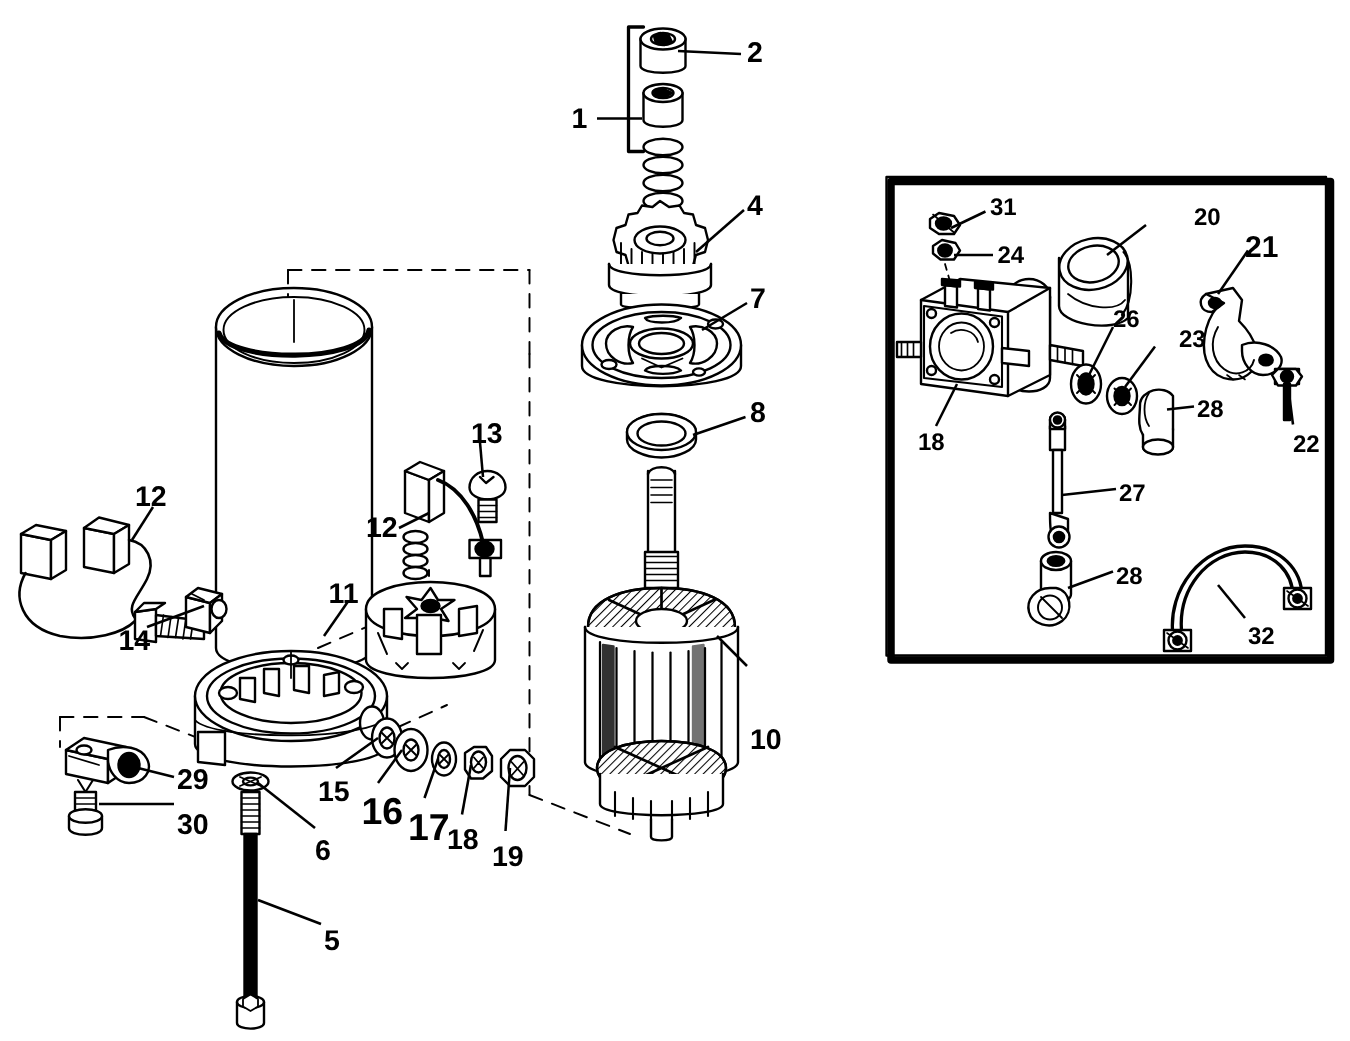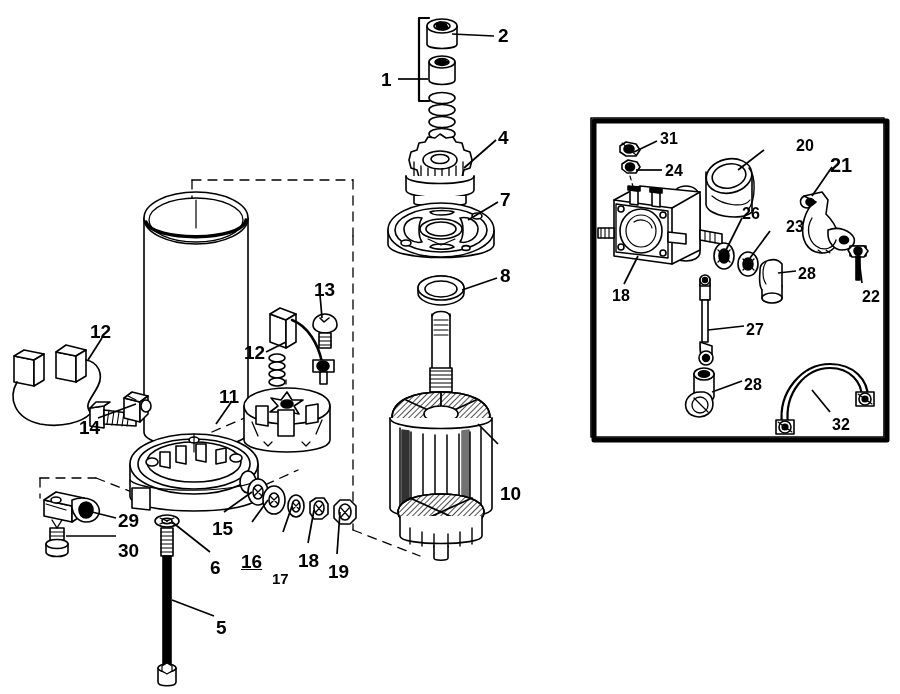--- a/index.html
+++ b/index.html
@@ -568,7 +568,7 @@
       <div class="callout" style="left: 79px; top: 418px; font-size: 19px;">14</div>
       <div class="callout" style="left: 219px; top: 387px; font-size: 19px;">11</div>
       <div class="callout" style="left: 212px; top: 519px; font-size: 19px;">15</div>
-      <div class="callout" style="left: 241px; top: 552px; font-size: 19px; text-decoration: underline;">16</div>
+      <div class="callout" style="left: 241px; top: 529px; font-size: 25px;">16</div>
       <div class="callout" style="left: 272px; top: 540px; font-size: 15px; margin-top: 31px;">17</div>
       <div class="callout" style="left: 298px; top: 551px; font-size: 19px;">18</div>
       <div class="callout" style="left: 328px; top: 562px; font-size: 19px;">19</div>

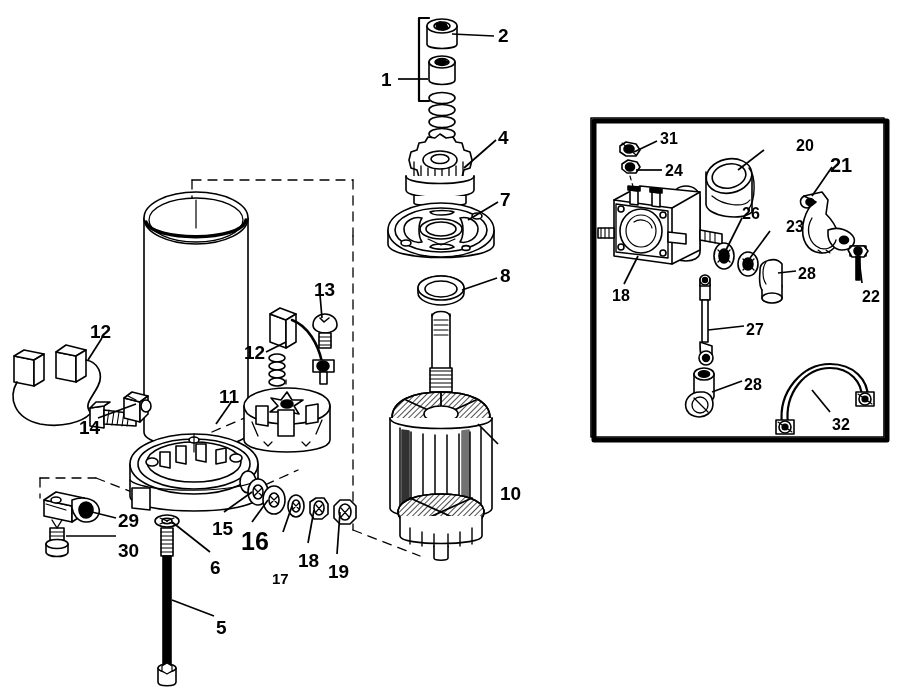--- a/index.html
+++ b/index.html
@@ -569,7 +569,7 @@
       <div class="callout" style="left: 219px; top: 387px; font-size: 19px;">11</div>
       <div class="callout" style="left: 212px; top: 519px; font-size: 19px;">15</div>
       <div class="callout" style="left: 241px; top: 529px; font-size: 25px;">16</div>
-      <div class="callout" style="left: 272px; top: 540px; font-size: 15px; margin-top: 31px;">17</div>
+      <div class="callout" style="left: 272px; top: 540px; font-size: 25px;">17</div>
       <div class="callout" style="left: 298px; top: 551px; font-size: 19px;">18</div>
       <div class="callout" style="left: 328px; top: 562px; font-size: 19px;">19</div>
       <div class="callout" style="left: 118px; top: 511px; font-size: 19px;">29</div>

